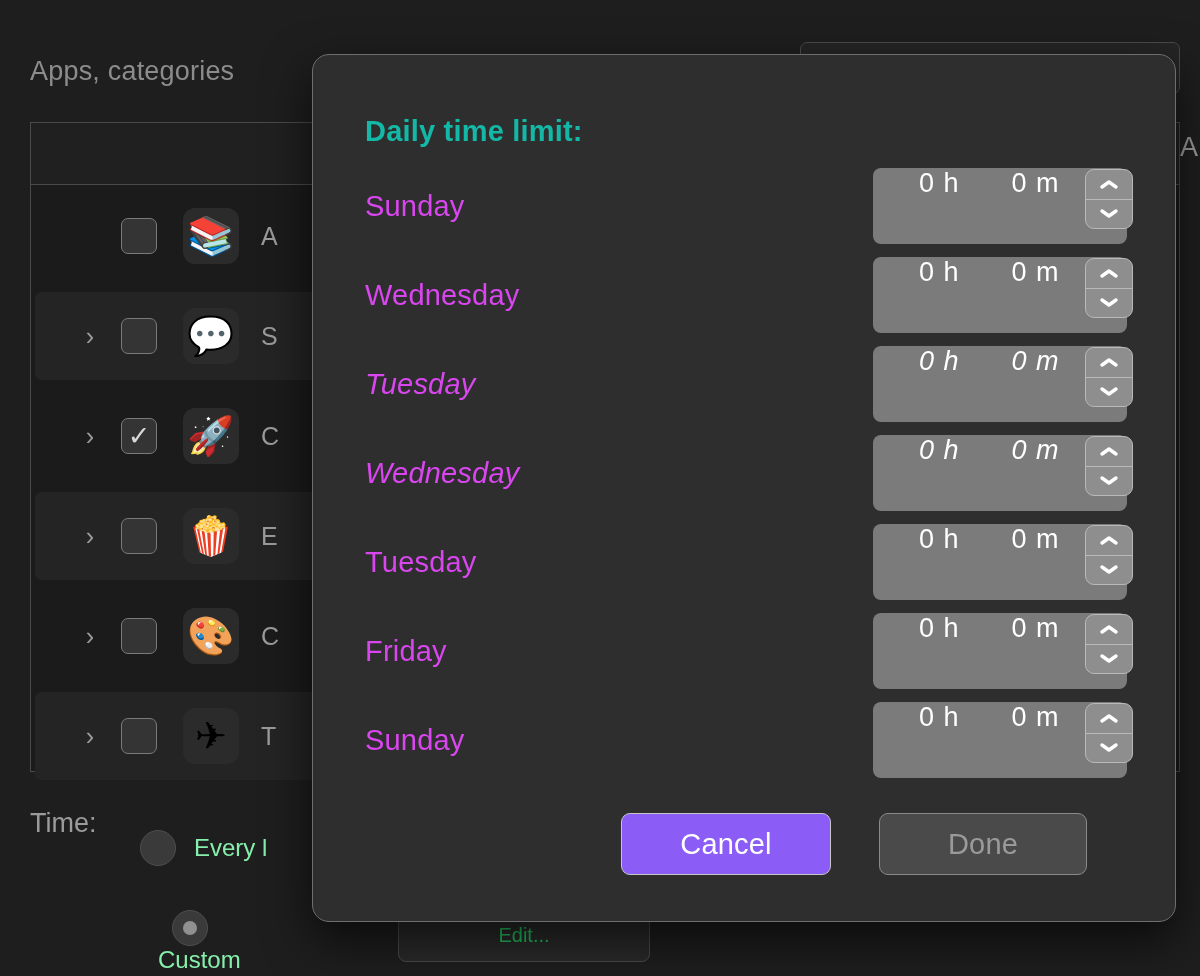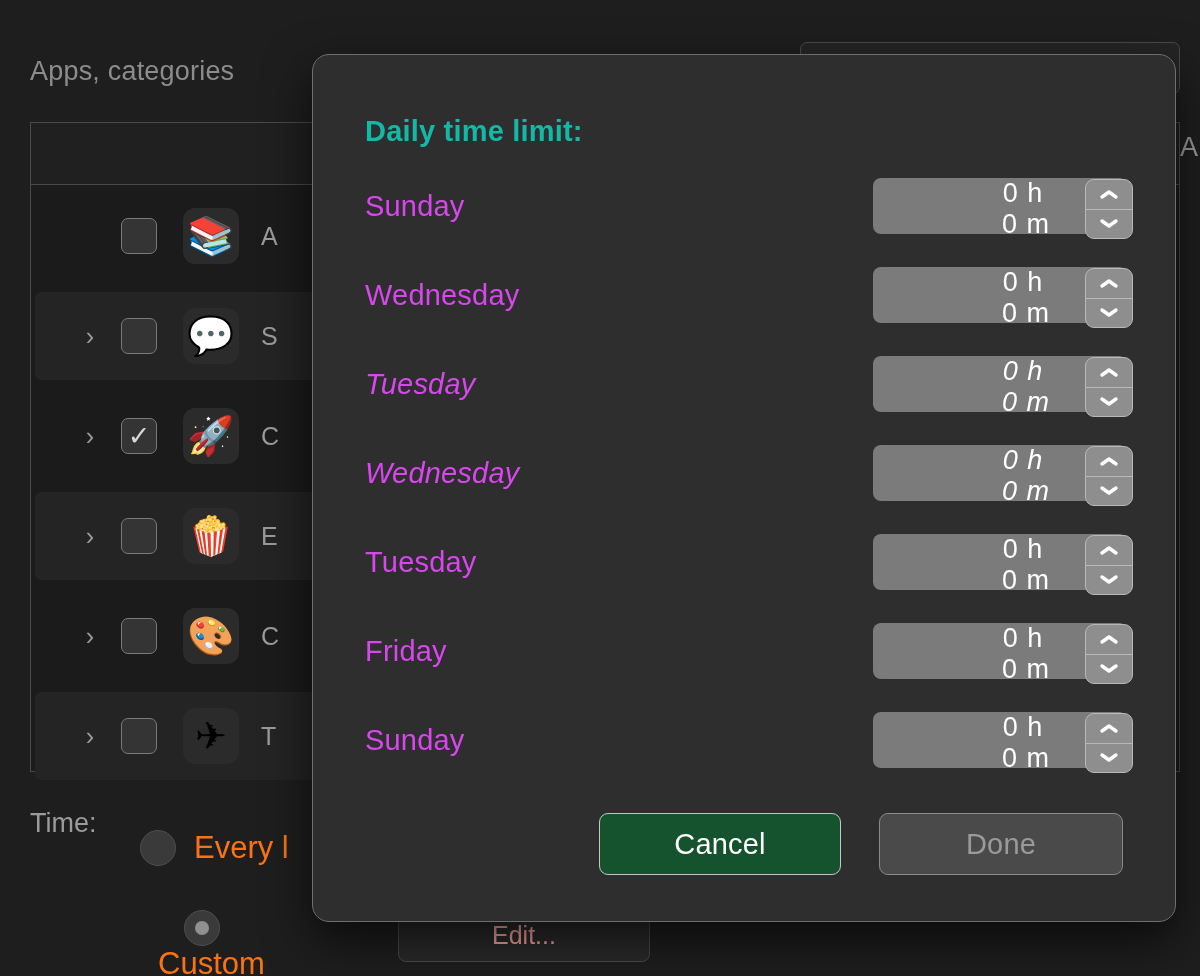--- a/index.html
+++ b/index.html
@@ -127,9 +127,9 @@
 
   .time-field {
     position: relative;
-    width: 254px; height: 56px;
+    width: 254px; height: 76px;
     background: #7b7b7b; border-radius: 8px;
-    display: flex; align-items: center; flex-direction: column;
+    display: flex; 
   }
   .tf-hours, .tf-mins {
     font-size: 27px; color: #ffffff; letter-spacing: 1px;

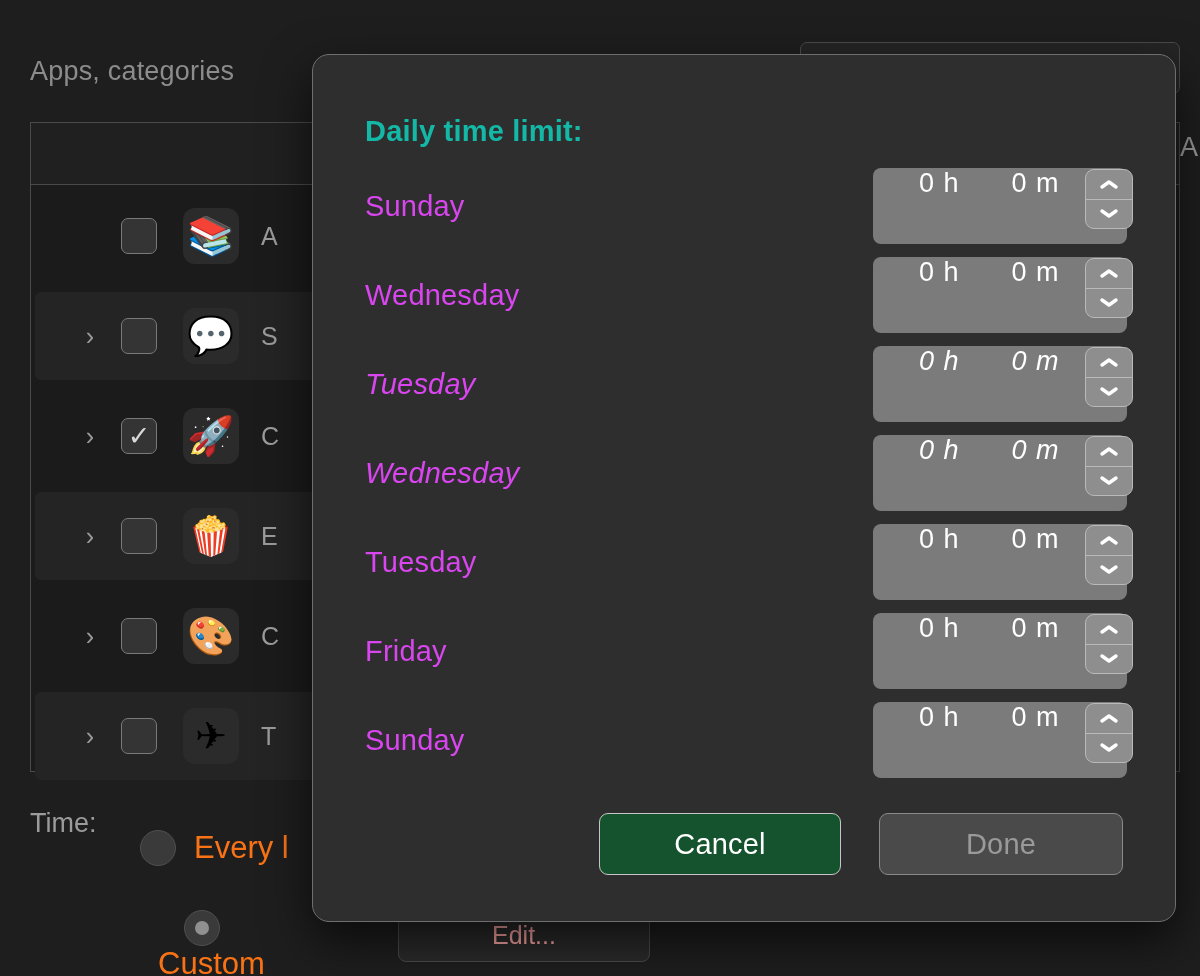--- a/index.html
+++ b/index.html
@@ -94,7 +94,7 @@
   }
   .radio .dot { width: 14px; height: 14px; border-radius: 50%; background: #909090; display: none; }
   .radio.on .dot { display: block; }
-  .radio-label { margin-left: 18px; font-size: 31px; color: #f97316; white-space: nowrap; }
+  .radio-label { margin-left: 18px; font-size: 24px; color: #86efac; white-space: nowrap; }
 
   .bg-edit-btn {
     position: absolute; left: 398px; top: 908px;

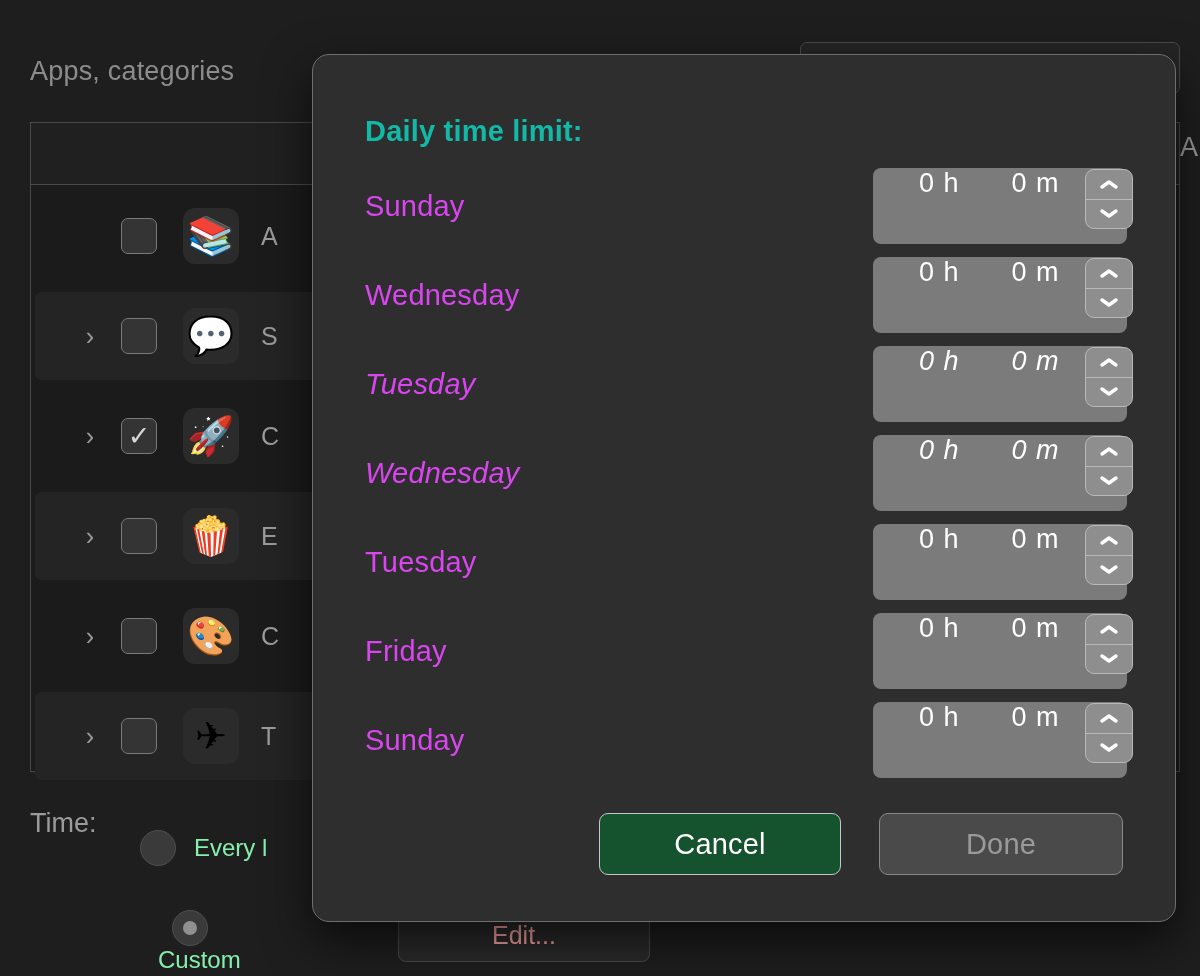--- a/index.html
+++ b/index.html
@@ -160,8 +160,8 @@
     font-size: 29px; letter-spacing: .2px;
   }
   .btn-cancel {
-    left: 286px; top: 758px; width: 242px;
-    background: #14532d; border: 1px solid #c6c6c6; color: #ffffff;
+    left: 308px; top: 758px; width: 210px;
+    background: #8b5cf6; border: 1px solid #c6c6c6; color: #ffffff;
   }
   .btn-done {
     left: 566px; top: 758px; width: 244px;

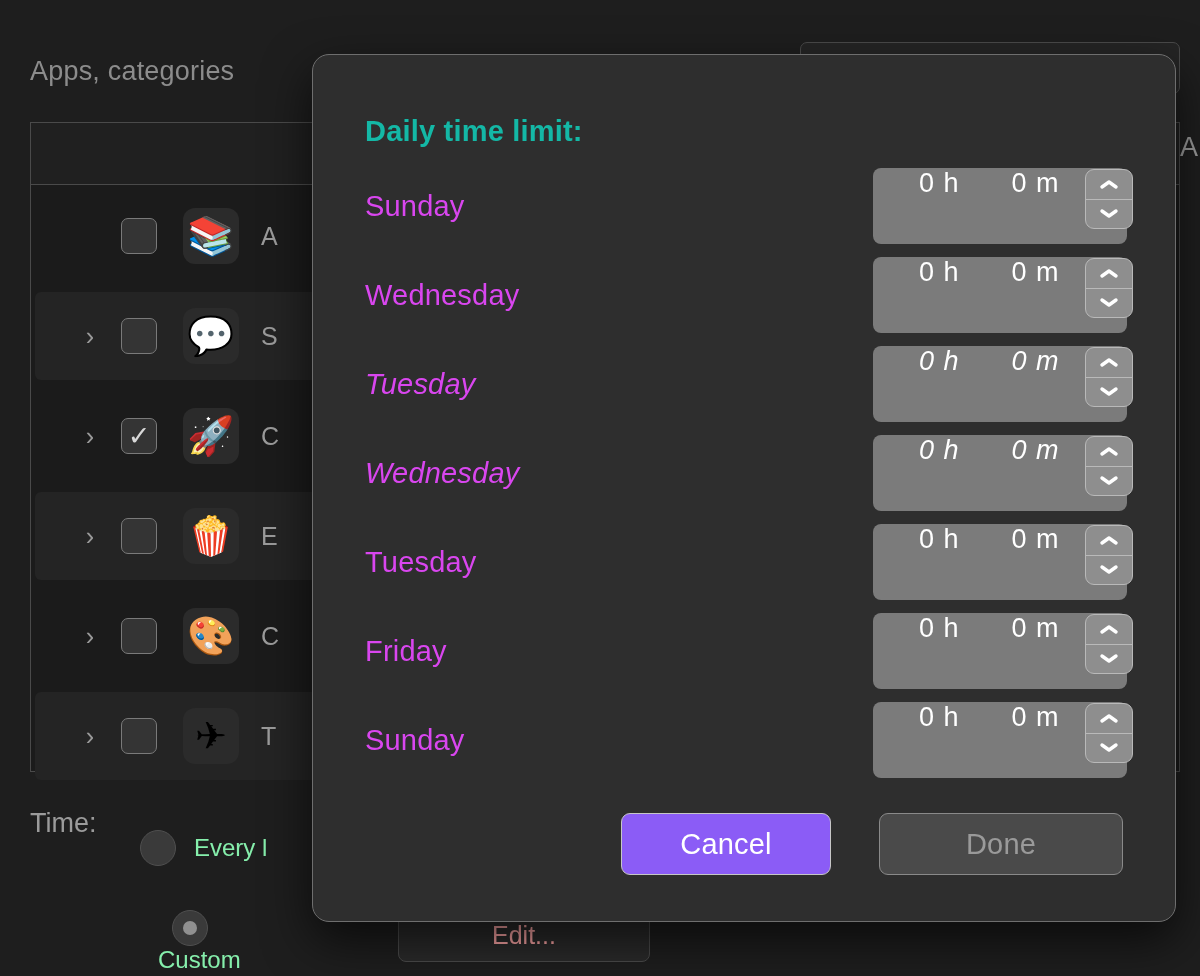--- a/index.html
+++ b/index.html
@@ -164,7 +164,7 @@
     background: #8b5cf6; border: 1px solid #c6c6c6; color: #ffffff;
   }
   .btn-done {
-    left: 566px; top: 758px; width: 244px;
+    left: 566px; top: 758px; width: 208px;
     background: #4a4a4a; border: 1px solid #8a8a8a; color: #9a9a9a;
   }
 </style>

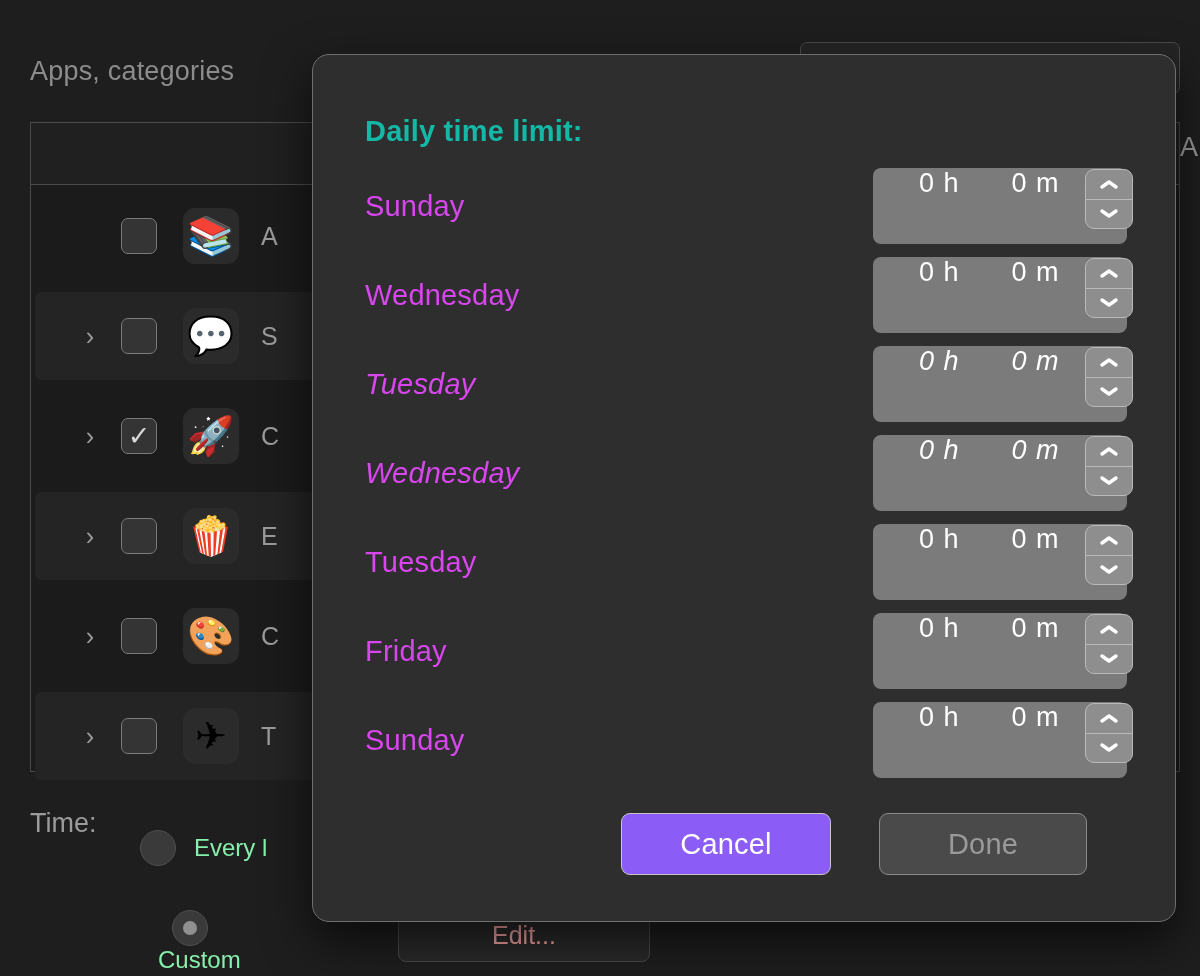--- a/index.html
+++ b/index.html
@@ -100,7 +100,7 @@
     position: absolute; left: 398px; top: 908px;
     width: 252px; height: 54px;
     border: 1px solid #4a4a4a; border-radius: 8px;
-    background: #2a2a2a; color: #fca5a5; font-size: 25px;
+    background: #2a2a2a; color: #22c55e; font-size: 20px;
     display: flex; align-items: center; justify-content: center;
   }
 

